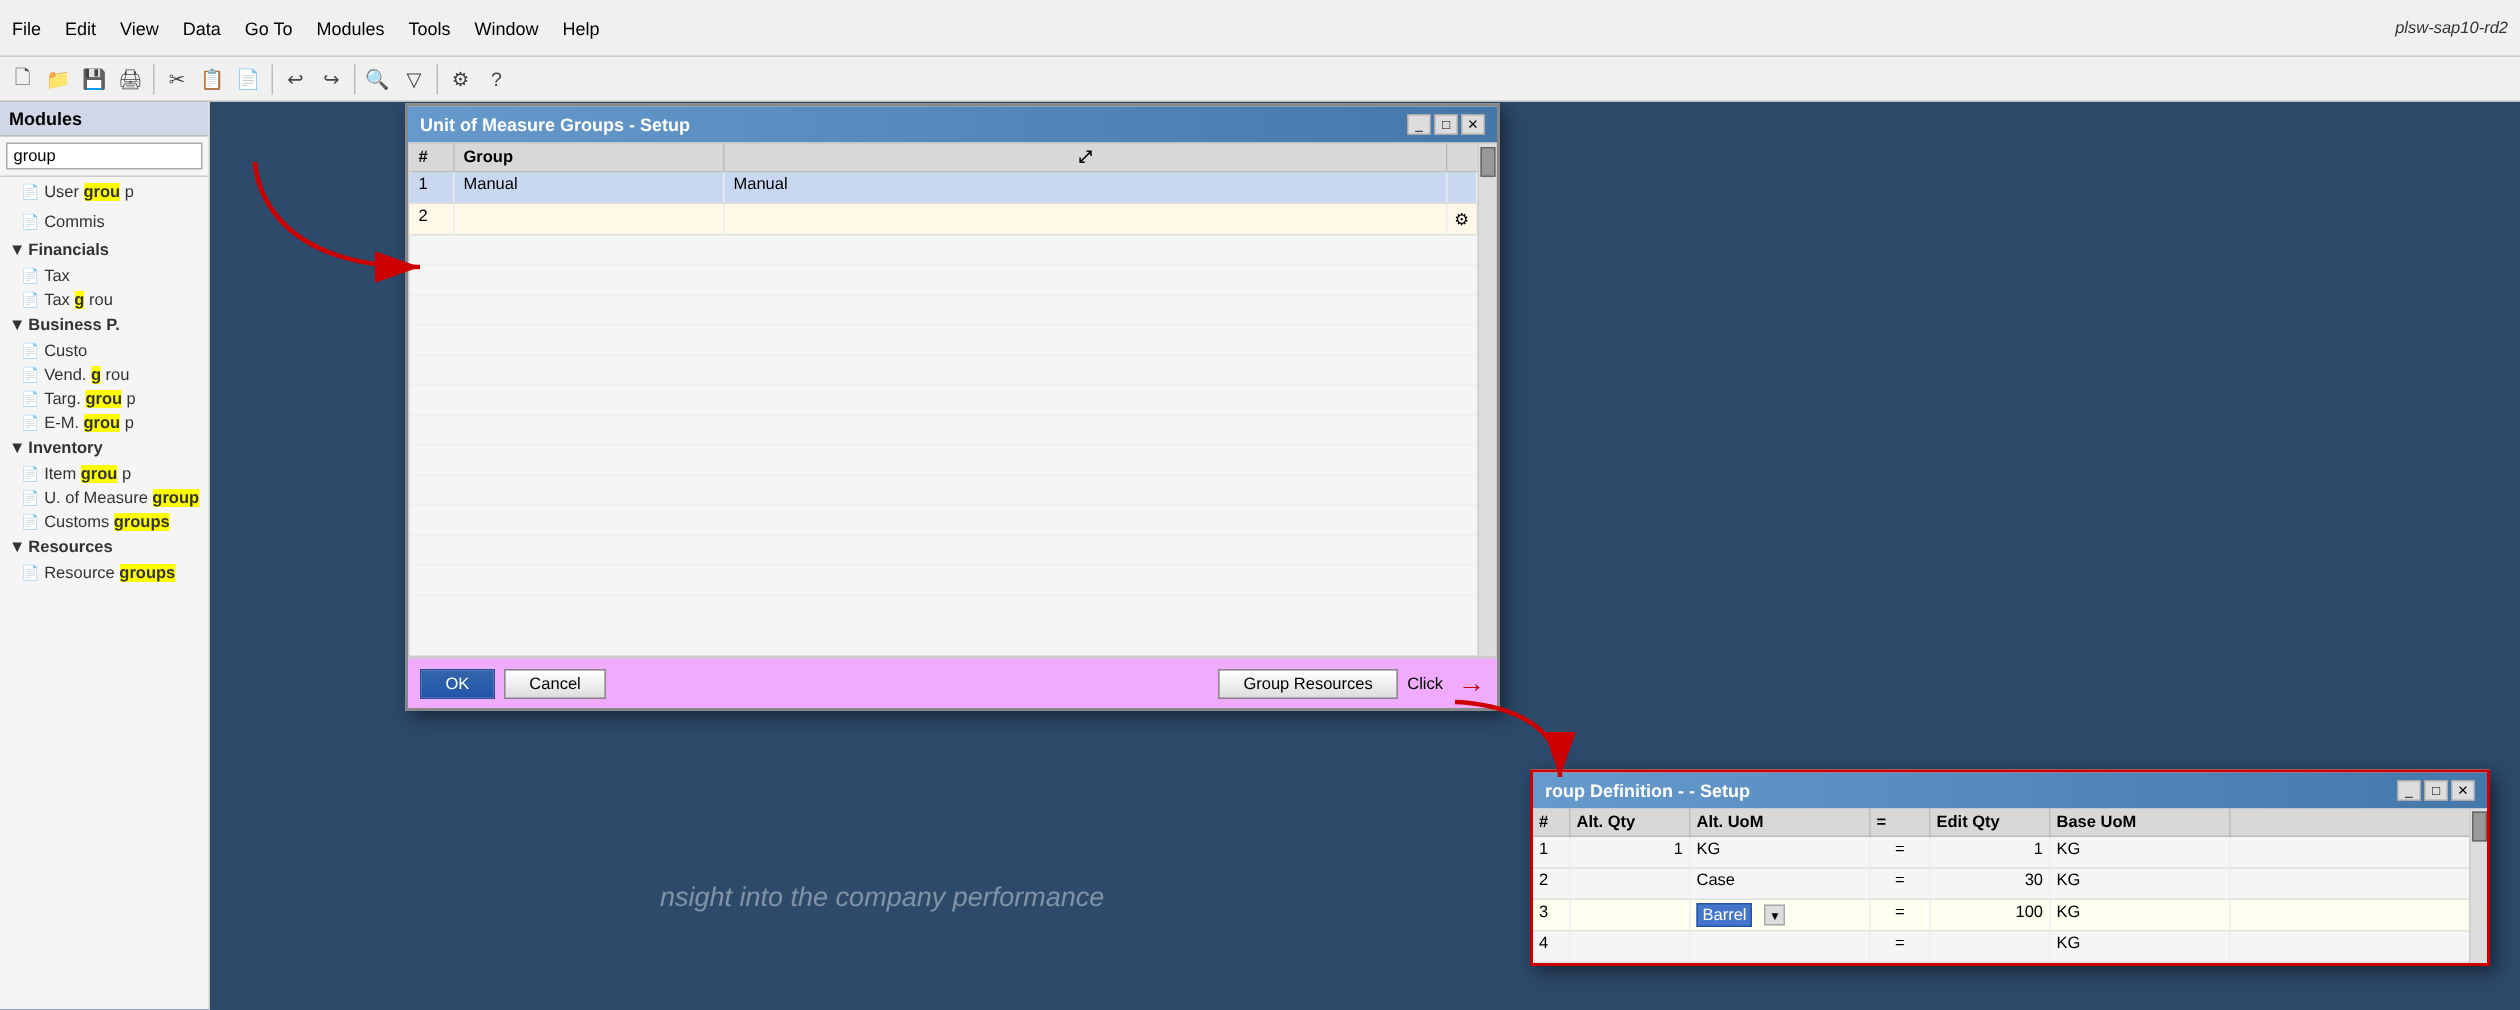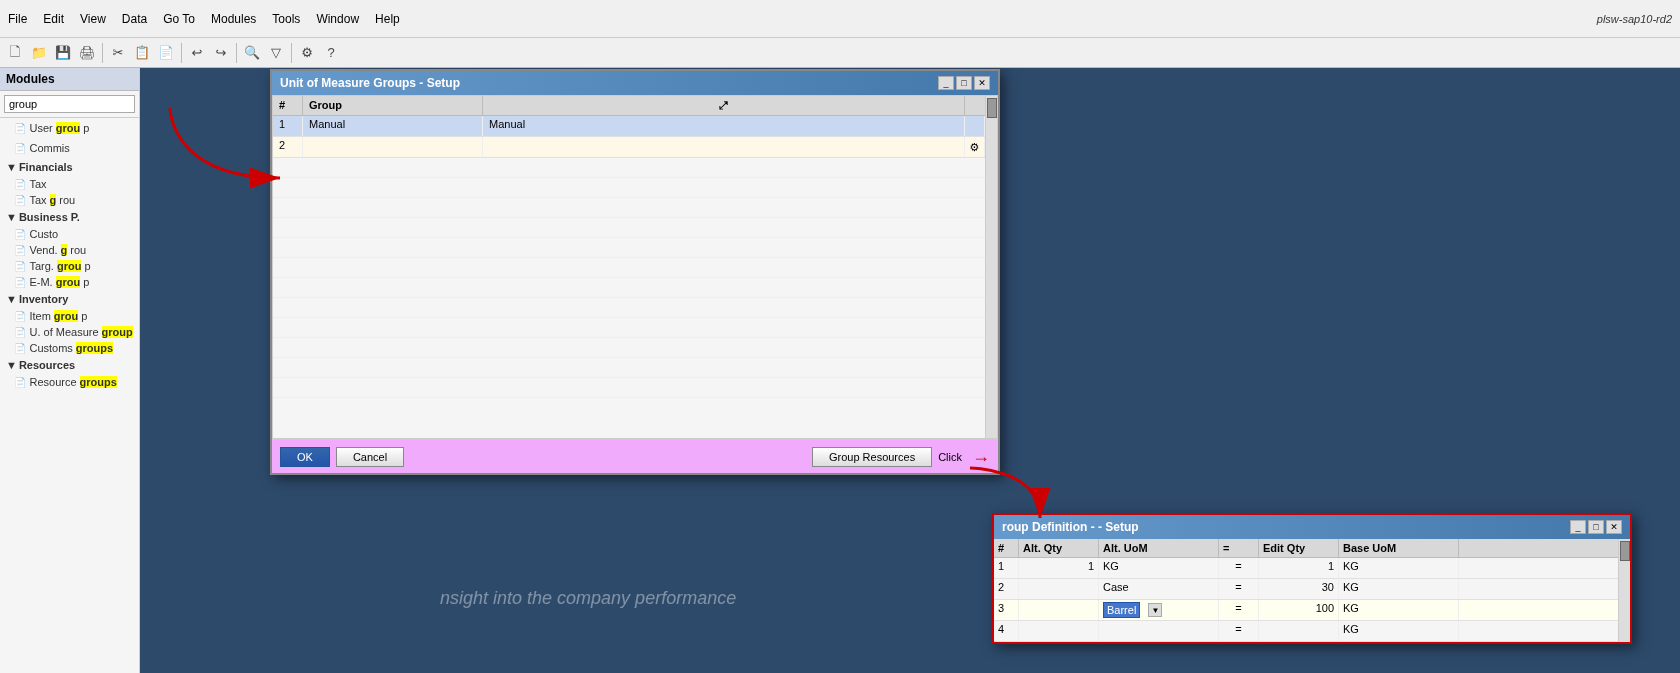--- a/index.html
+++ b/index.html
@@ -54,7 +54,7 @@
     .dialog-footer .spacer { flex: 1; }
 
     
-    .dialog-groupdef { position: absolute; top: 445px; left: 852px; width: 640px; background: #f5f5f5; border: 2px solid #cc0000; box-shadow: 4px 4px 12px rgba(0,0,0,0.5); z-index: 20; }
+    .dialog-groupdef { position: absolute; top: 445px; left: 880px; width: 640px; background: #f5f5f5; border: 2px solid #cc0000; box-shadow: 4px 4px 12px rgba(0,0,0,0.5); z-index: 20; }
     .gd-table-header { display: grid; grid-template-columns: 25px 80px 120px 40px 80px 120px; background: #d8d8d8; border-bottom: 1px solid #bbb; }
     .gd-table-header .th { padding: 3px 4px; font-size: 11px; font-weight: bold; border-right: 1px solid #bbb; }
     .gd-table-row { display: grid; grid-template-columns: 25px 80px 120px 40px 80px 120px; border-bottom: 1px solid #e0e0e0; }

